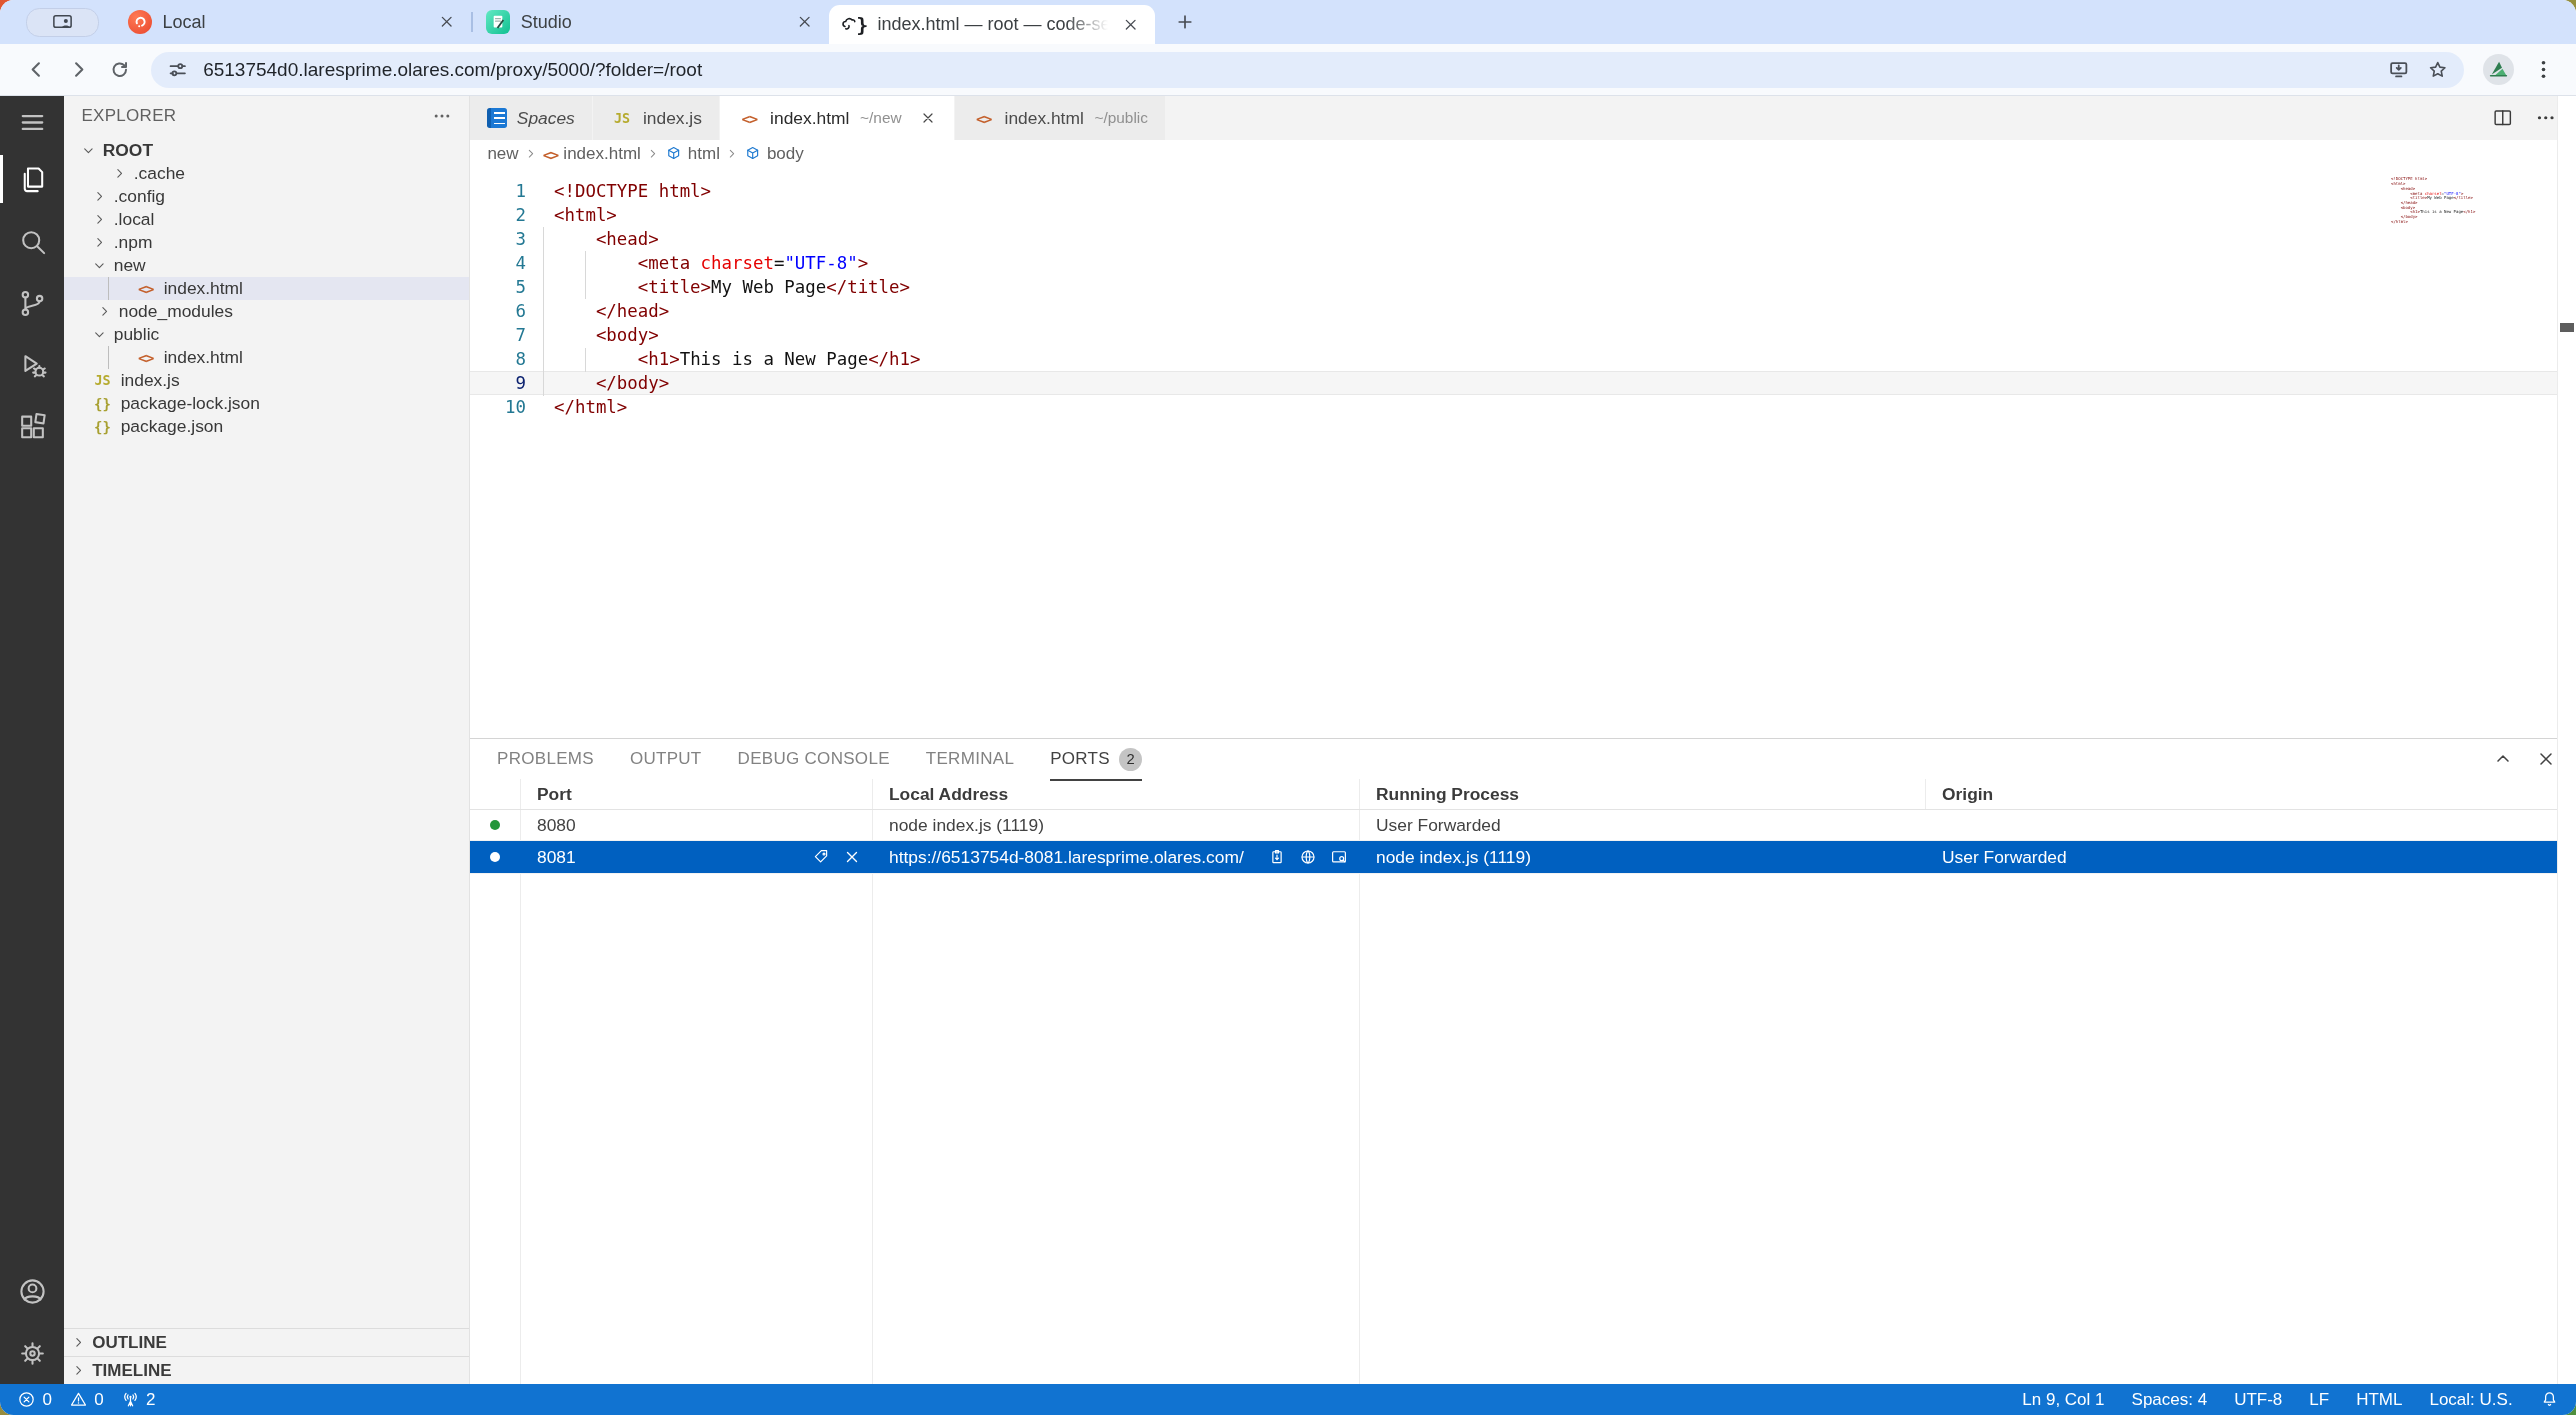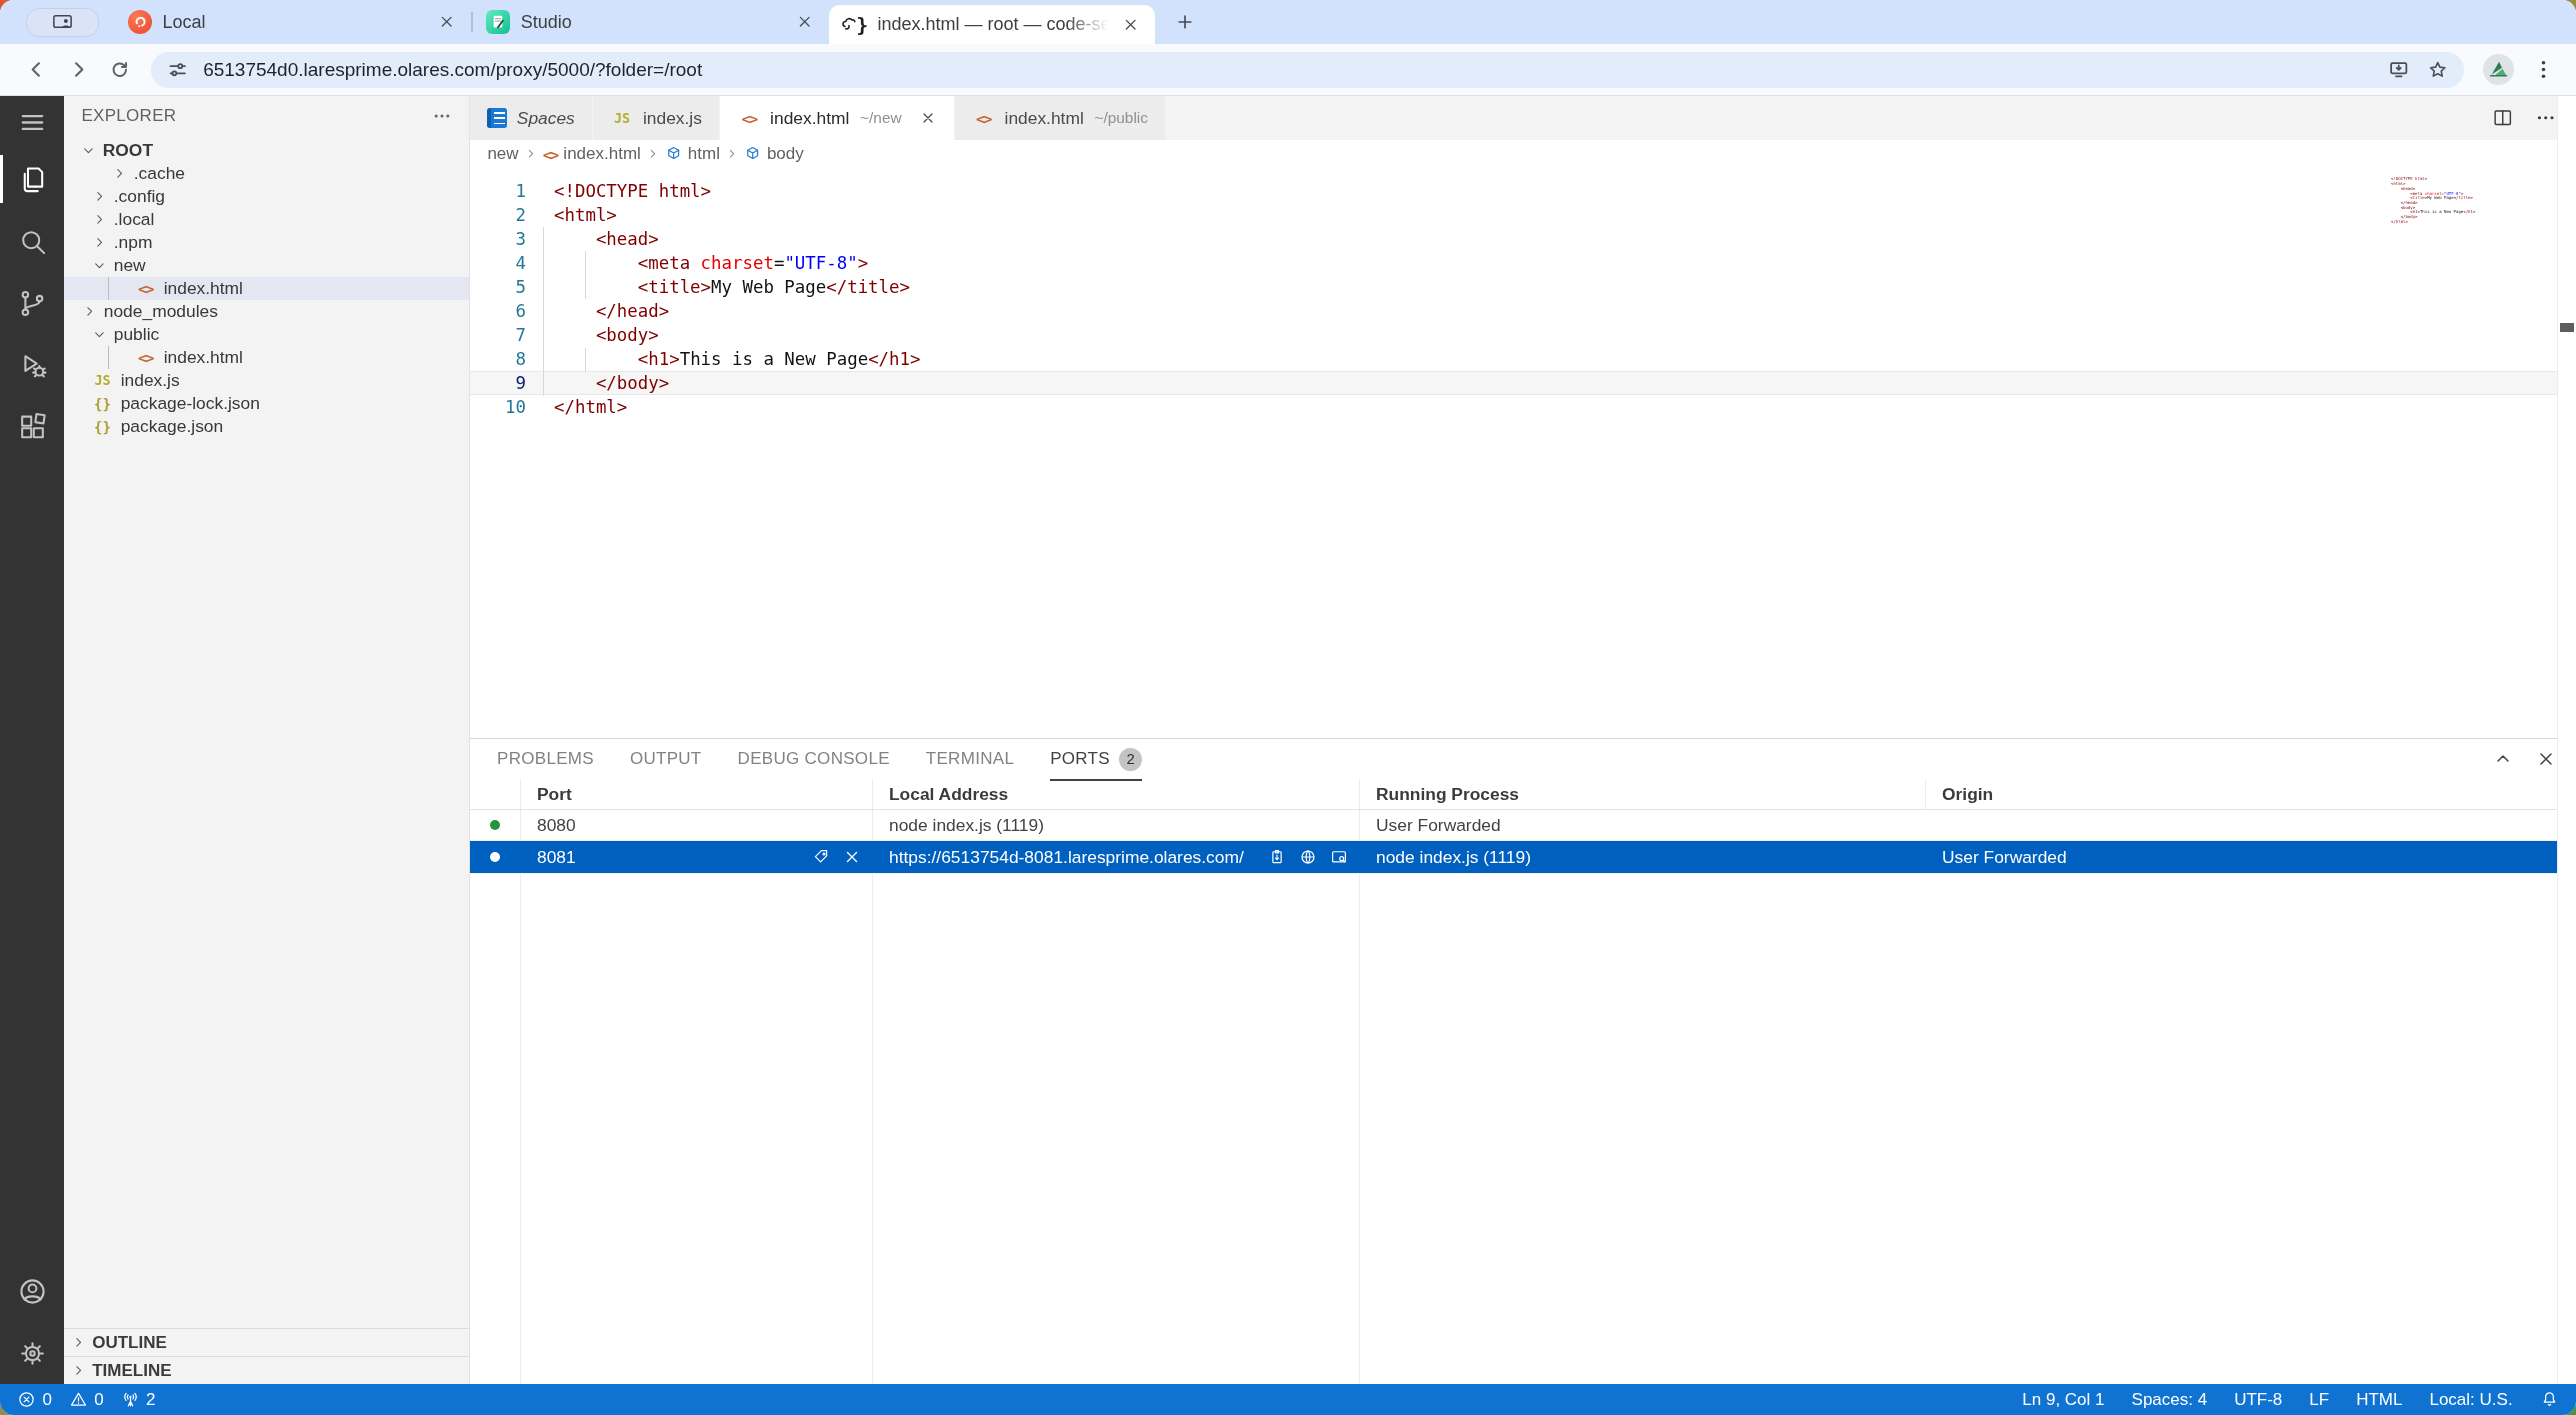--- a/index.html
+++ b/index.html
@@ -450,7 +450,7 @@
             <span class="fi fi-html">&lt;&gt;</span>
             <span style="white-space: nowrap; overflow: hidden;">index.html</span>
           </div>
-          <div class="trow" style="padding-left: 17px;">
+          <div class="trow" style="padding-left: 32px;">
             <span class="chev">
               <span style="display: flex; align-items: center; justify-content: center;">
                 <svg viewBox="0 0 24 24" fill="none" stroke="currentColor" stroke-width="1.6" stroke-linecap="round" stroke-linejoin="round" style="width: 14.8px; height: 14.8px;">

